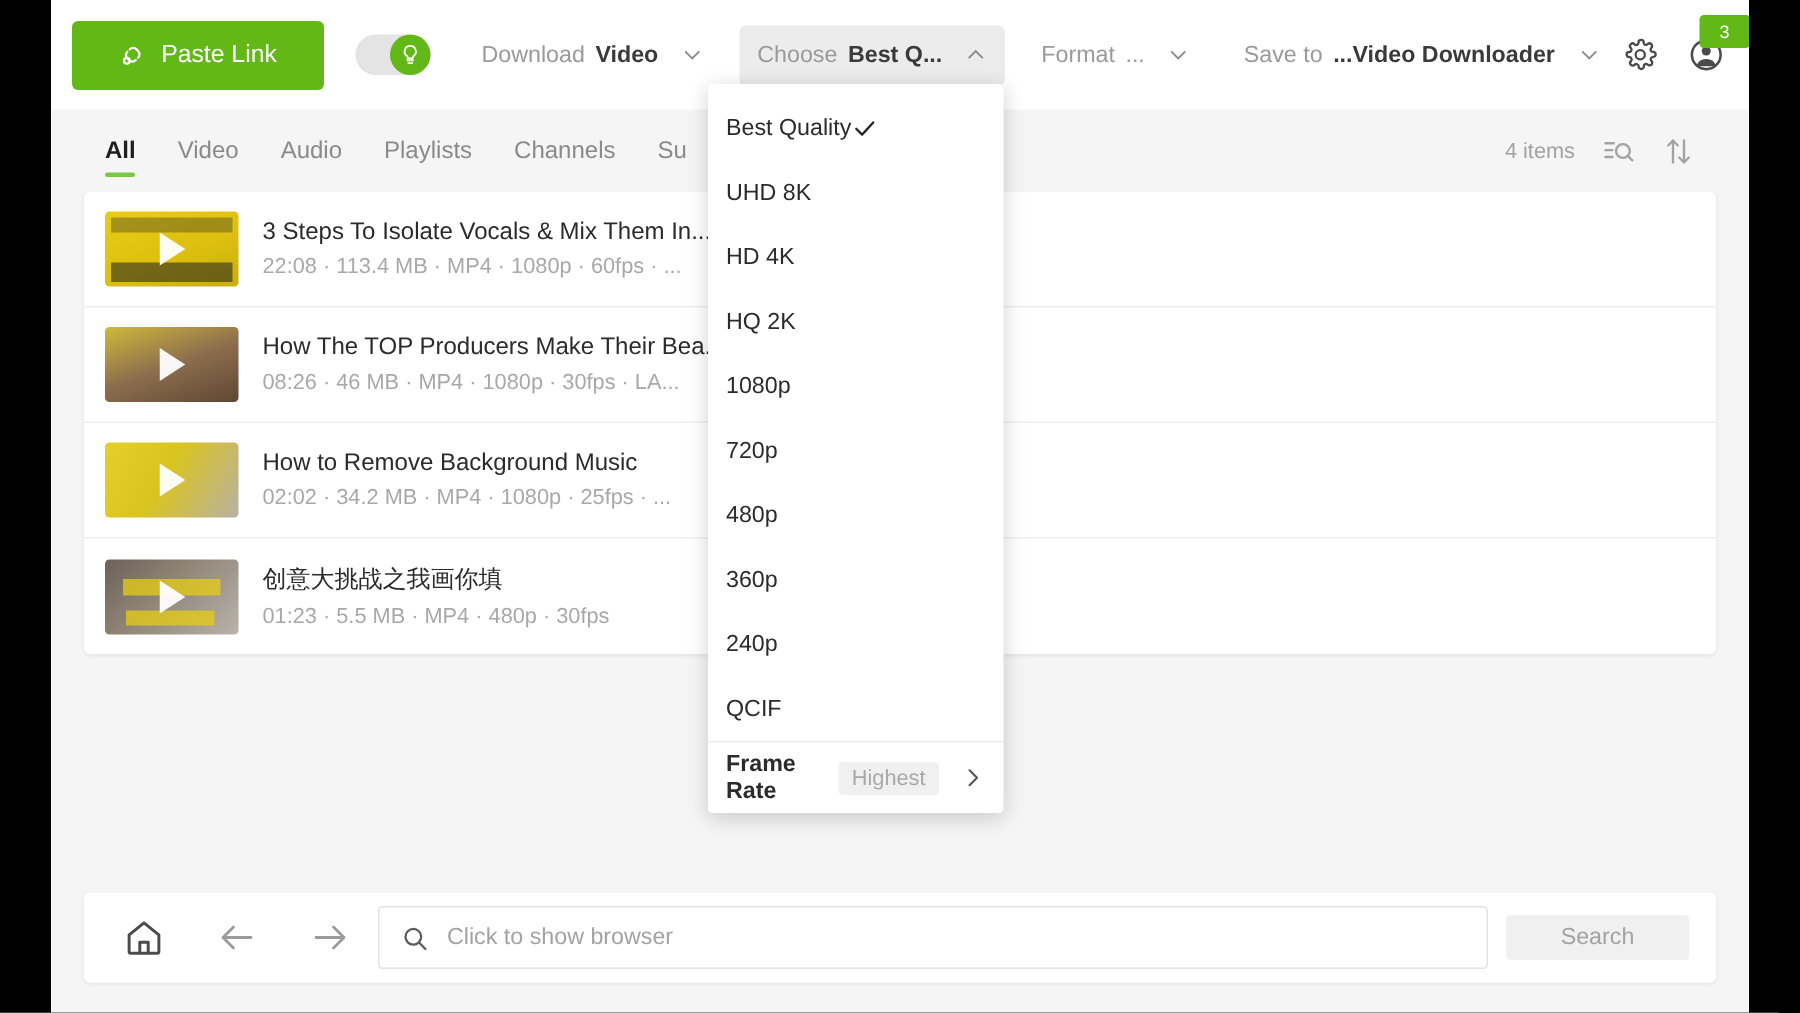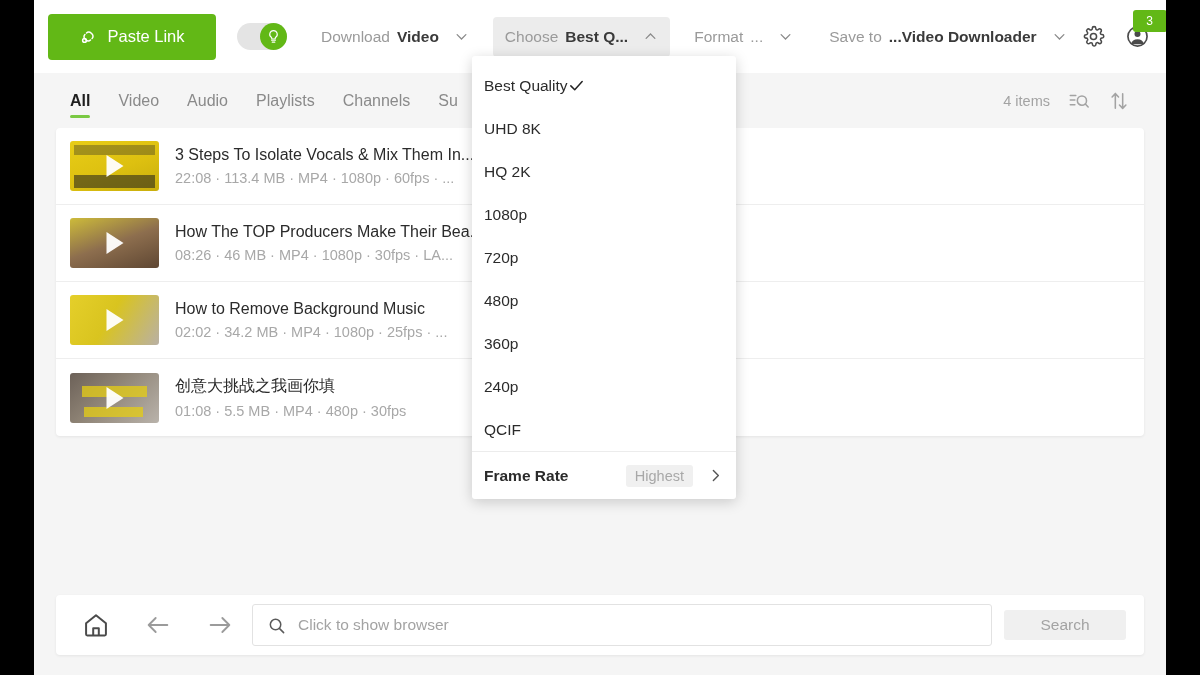--- a/index.html
+++ b/index.html
@@ -178,7 +178,7 @@
   .menu {
     position: absolute;
     left: 438px; top: 56px;
-    width: 264px;
+    width: 197px;
     background: #fff;
     border-radius: 3px;
     box-shadow: 0 3px 14px rgba(0,0,0,0.18);

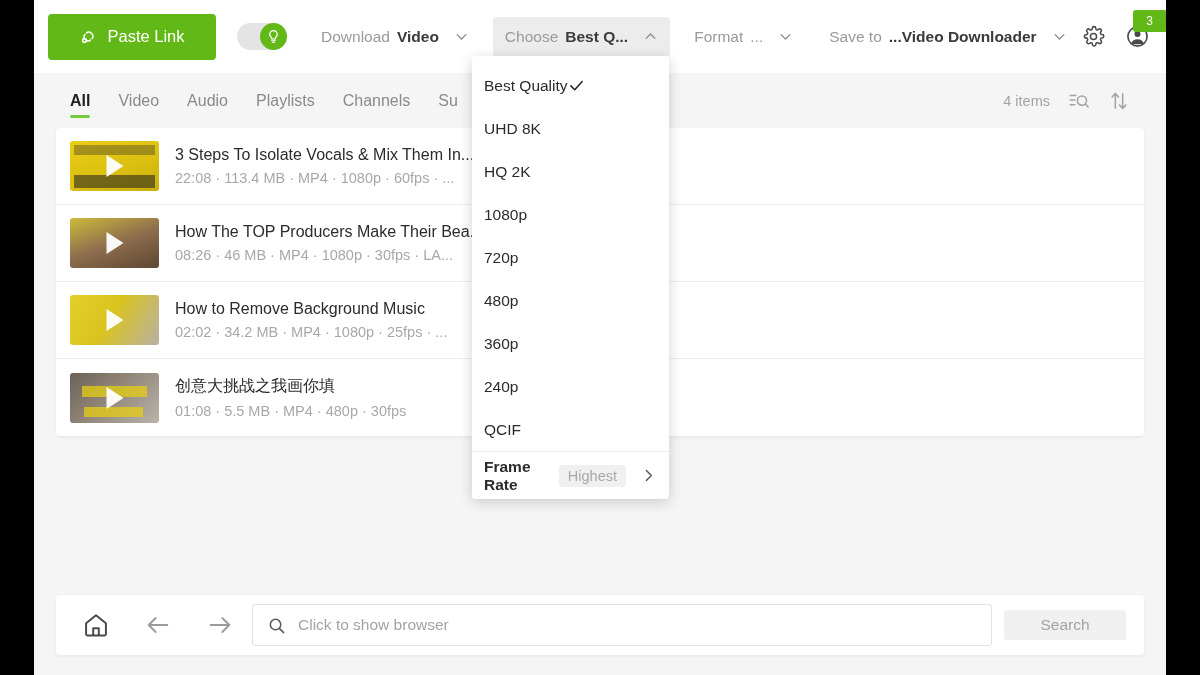--- a/index.html
+++ b/index.html
@@ -434,6 +434,9 @@
         <span>UHD 8K</span>
       </div>
     <div class="menu-item">
+        <span>HD 4K</span>
+      </div>
+    <div class="menu-item">
         <span>HQ 2K</span>
       </div>
     <div class="menu-item">

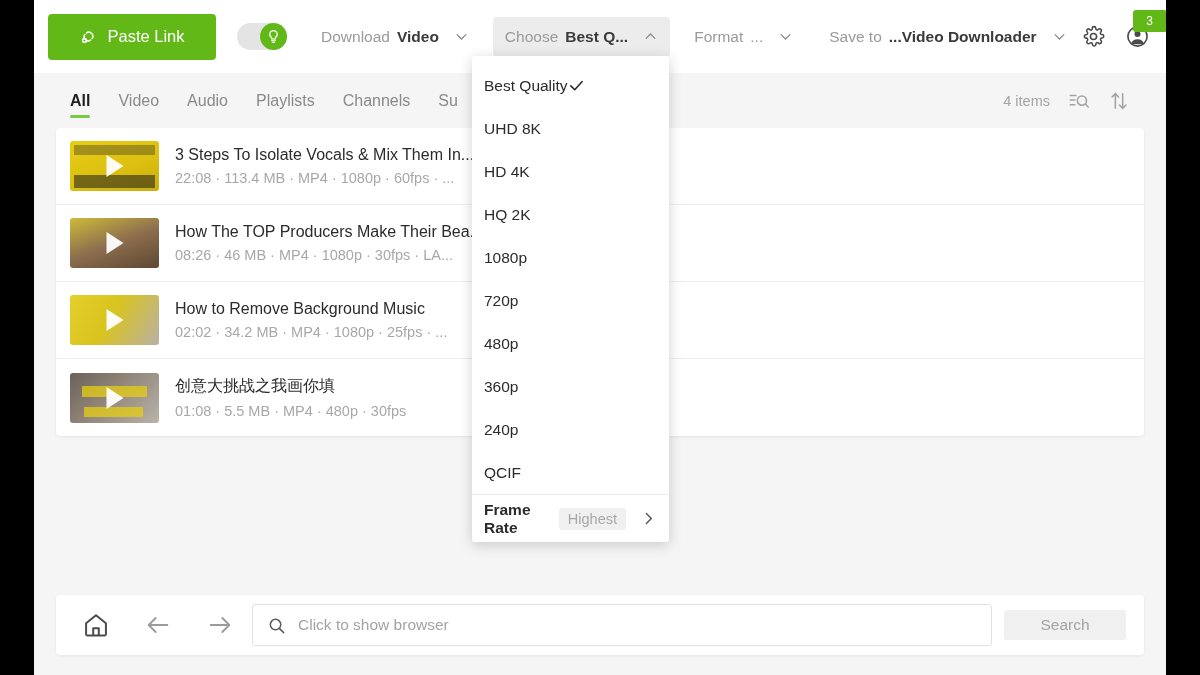--- a/index.html
+++ b/index.html
@@ -416,7 +416,7 @@
       </div>
       <div class="row-info">
         <div class="row-title">创意大挑战之我画你填</div>
-        <div class="row-meta">01:08 · 5.5 MB · MP4 · 480p · 30fps</div>
+        <div class="row-meta">01:23 · 5.5 MB · MP4 · 480p · 30fps</div>
       </div>
     </div>
   </div>

